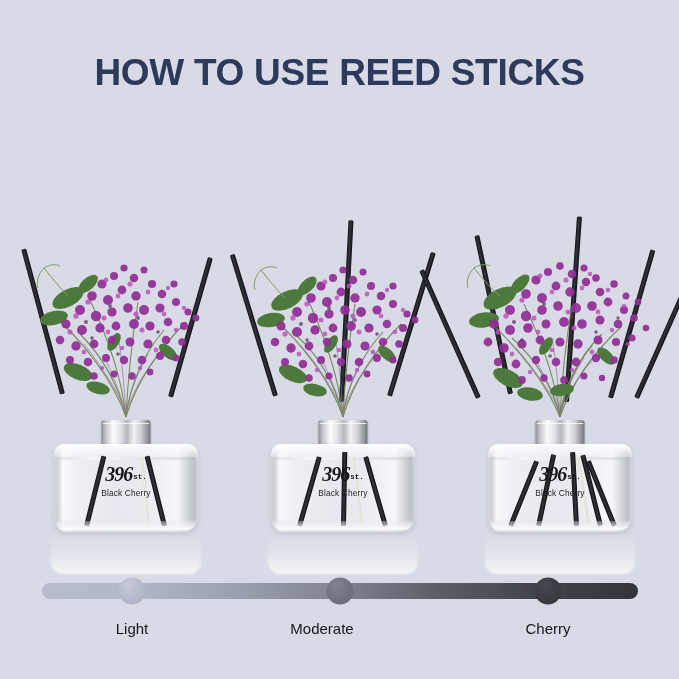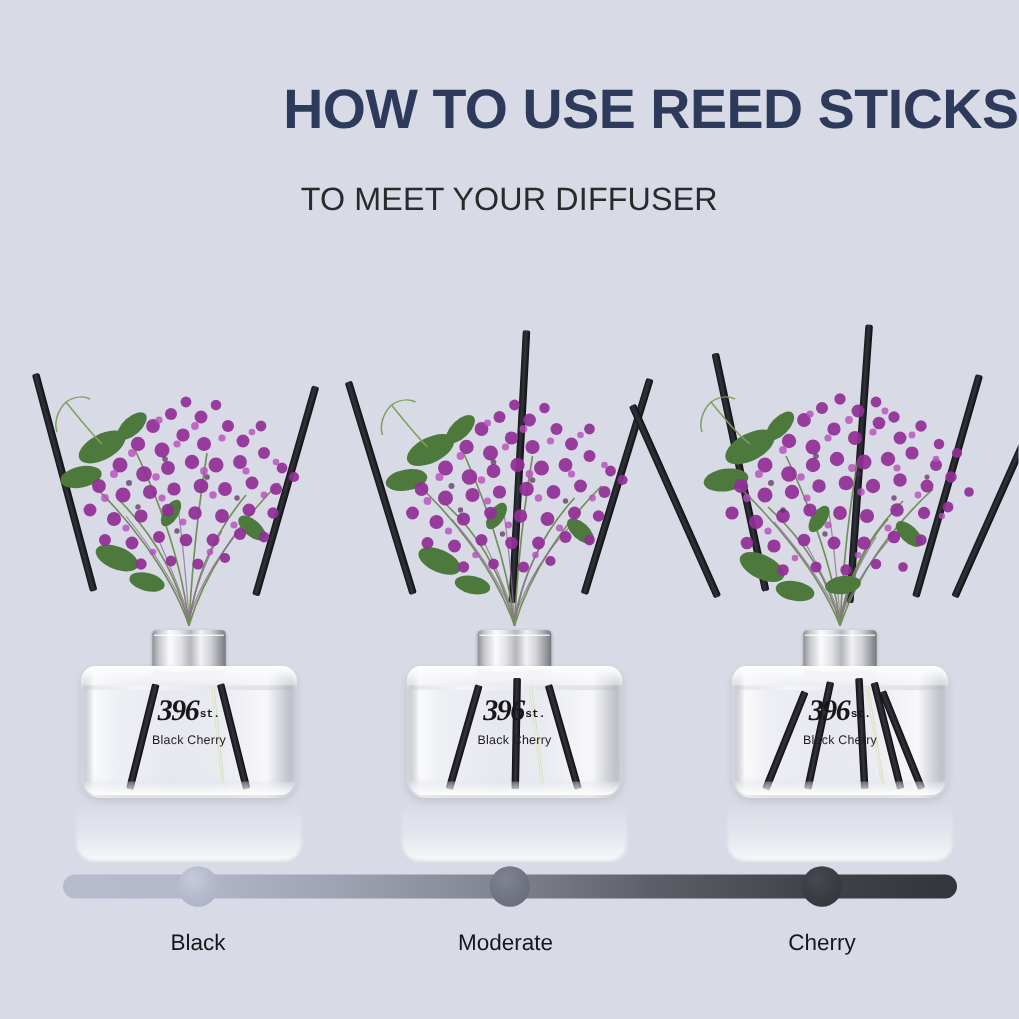--- a/index.html
+++ b/index.html
@@ -14,7 +14,7 @@
   
   #hero-title {
     position:absolute; top:52px; left:0; width:679px;
-    text-align:right;
+    text-align:center;
     font-size:37px; font-weight:bold; letter-spacing:-0.3px;
     color:#2e3a5c;
     white-space:nowrap;

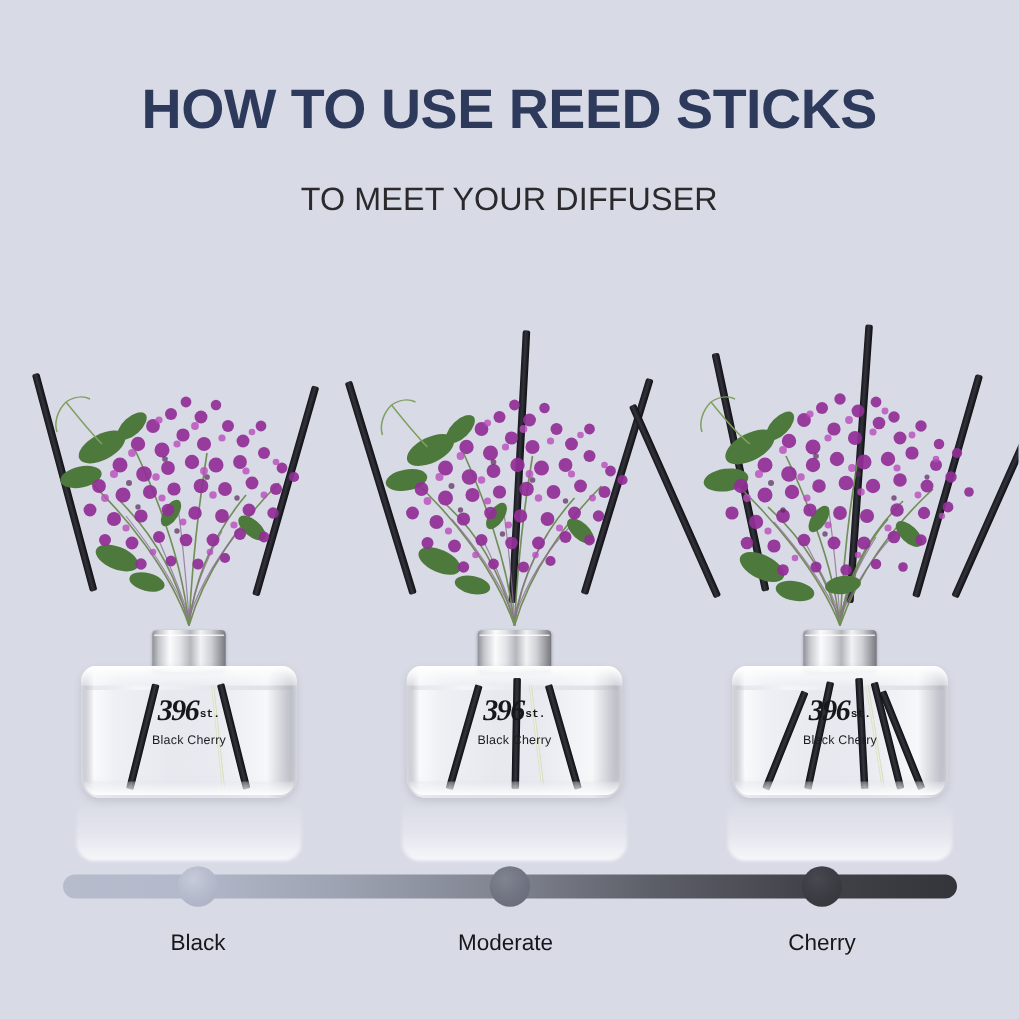--- a/index.html
+++ b/index.html
@@ -192,7 +192,6 @@
 <div id="hero-title">HOW TO USE REED STICKS</div>
 
 <div id="hero-subtitle">
-  <span>TO MEET YOUR DIFFUSER</span>
 </div>
 
 <div id="product-row">

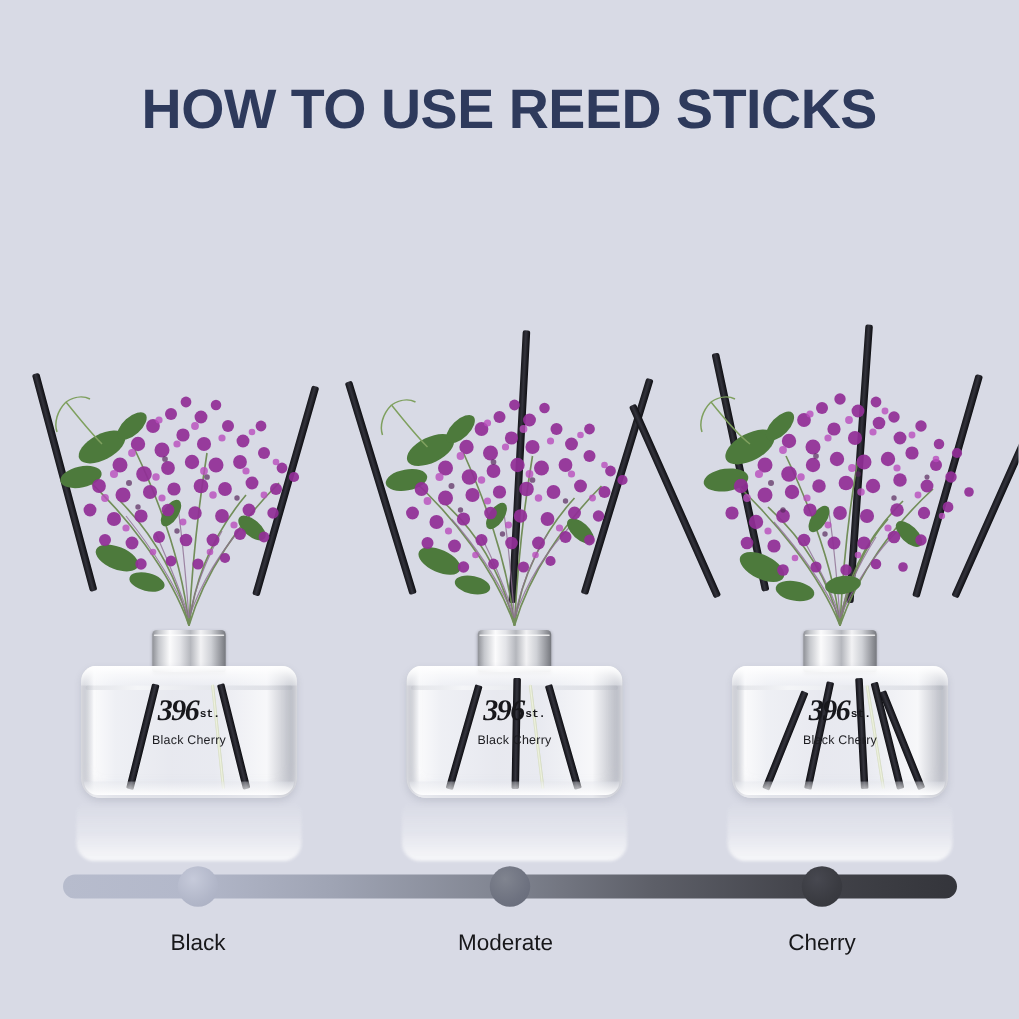--- a/index.html
+++ b/index.html
@@ -647,7 +647,7 @@
 </div>
 
 <div id="slider-labels">
-  <div class="s-label l1">Black</div>
+  <div class="s-label l1">Light</div>
   <div class="s-label l2">Moderate</div>
   <div class="s-label l3">Cherry</div>
 </div>

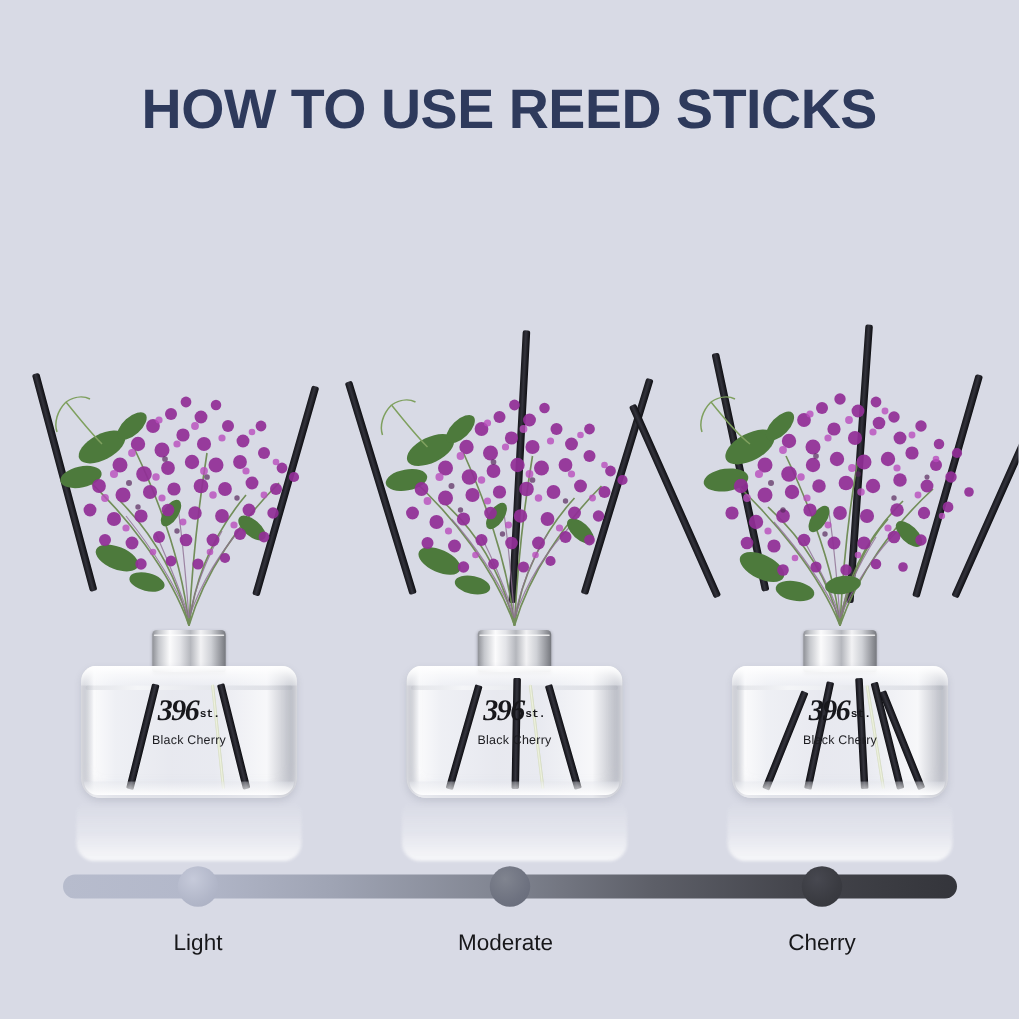--- a/index.html
+++ b/index.html
@@ -183,7 +183,7 @@
     font-size:15px; color:#17171a; white-space:nowrap;
   }
   .s-label.l1 { left:90px; }
-  .s-label.l2 { left:295px; }
+  .s-label.l2 { left:280px; }
   .s-label.l3 { left:506px; }
 </style>
 </head>

